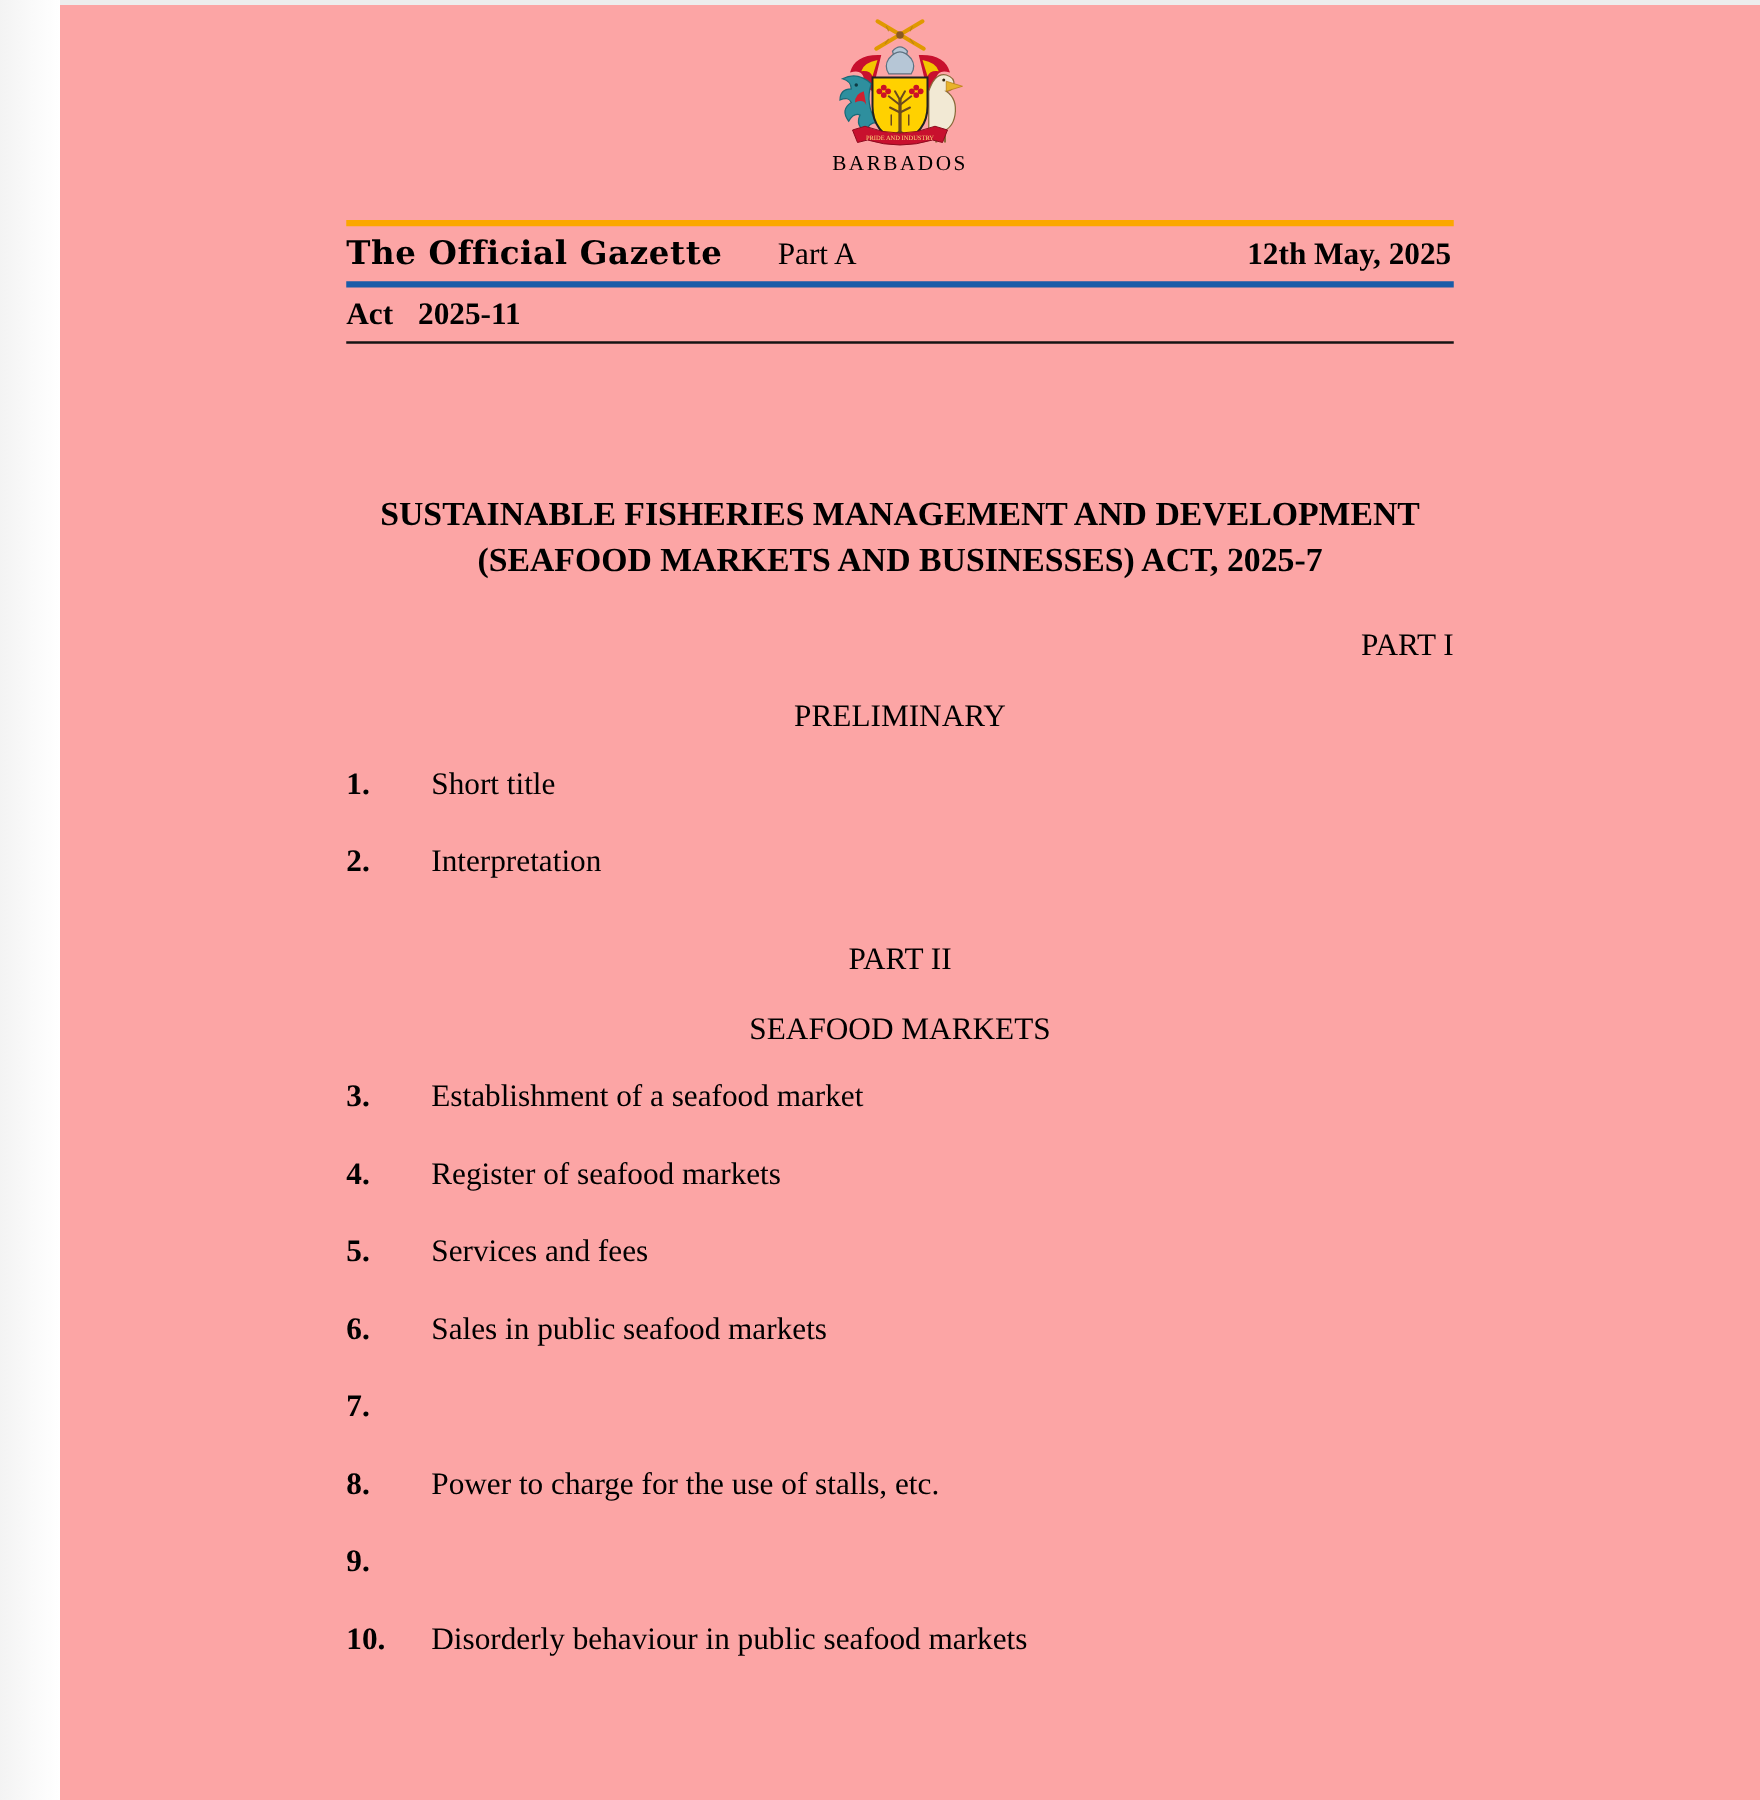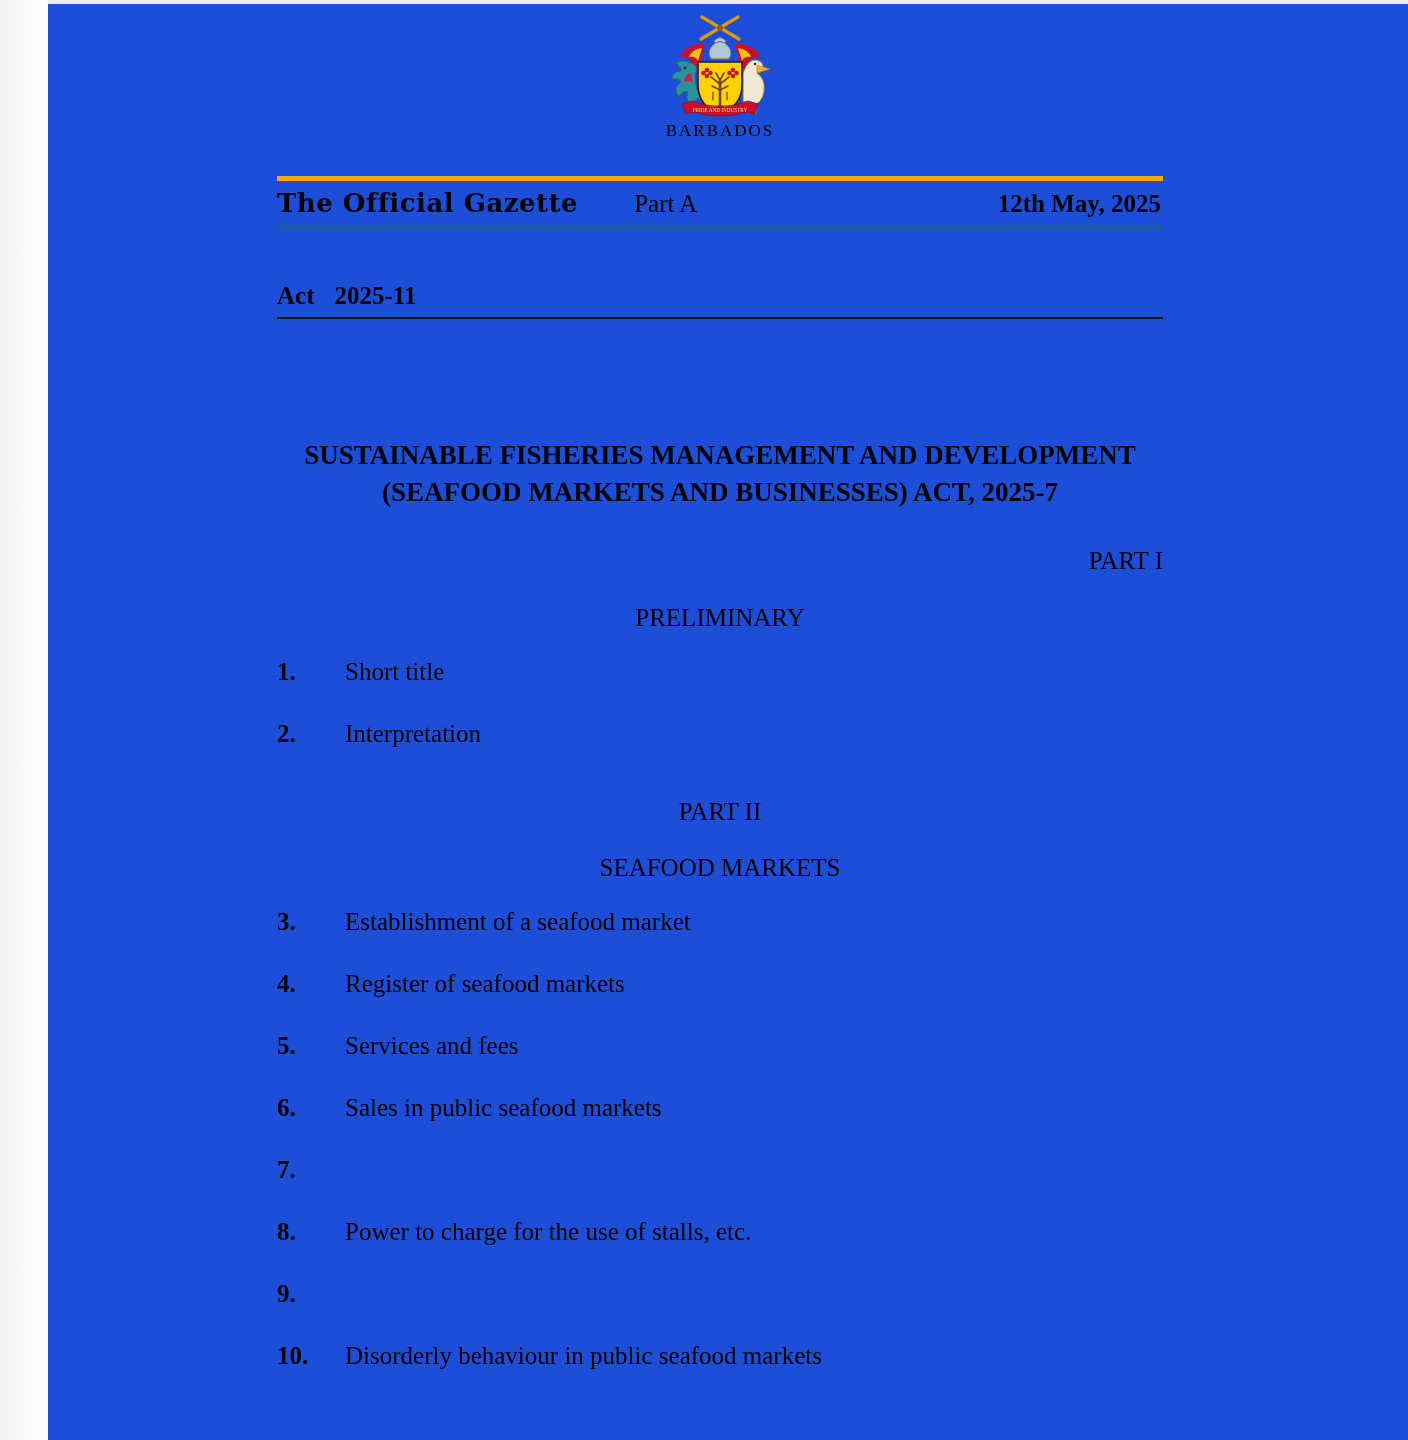--- a/index.html
+++ b/index.html
@@ -7,7 +7,7 @@
   body { font-family:"Liberation Serif","DejaVu Serif",serif; color:#000; }
   .page {
     position:relative; width:1408px; height:1440px;
-    background:#1d4ed8; overflow:hidden;
+    background:#fca5a5; overflow:hidden;
   }
   .top-edge {
     position:absolute; top:0; left:0; width:100%; height:4px;

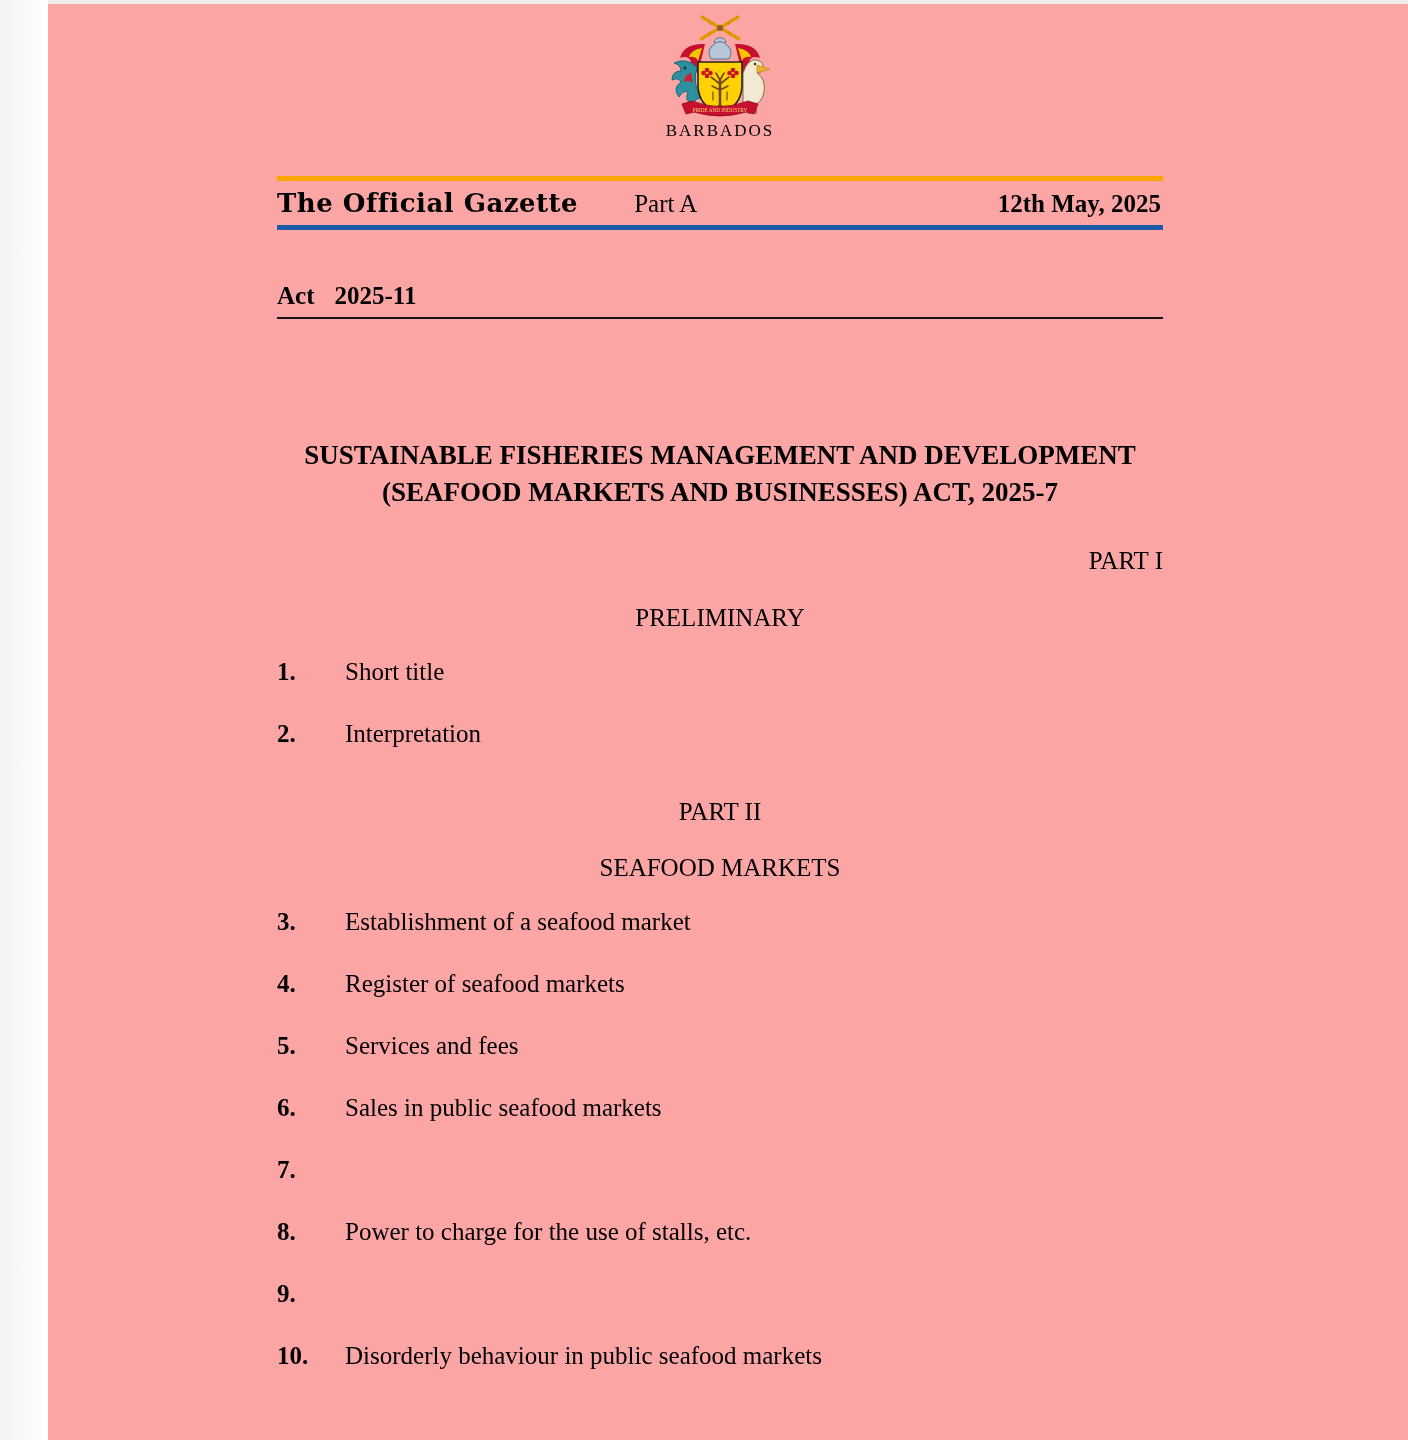--- a/index.html
+++ b/index.html
@@ -30,7 +30,7 @@
   .black-rule { height:2px; background:#141414; }
   .masthead-row {
     display:flex; align-items:baseline; padding:8px 2px 7px 0;
-    font-size:25px; line-height:28px;gap:12px;
+    font-size:25px; line-height:28px;
   }
   .gazette-title {
     font-family:"DejaVu Serif","Liberation Serif",serif;

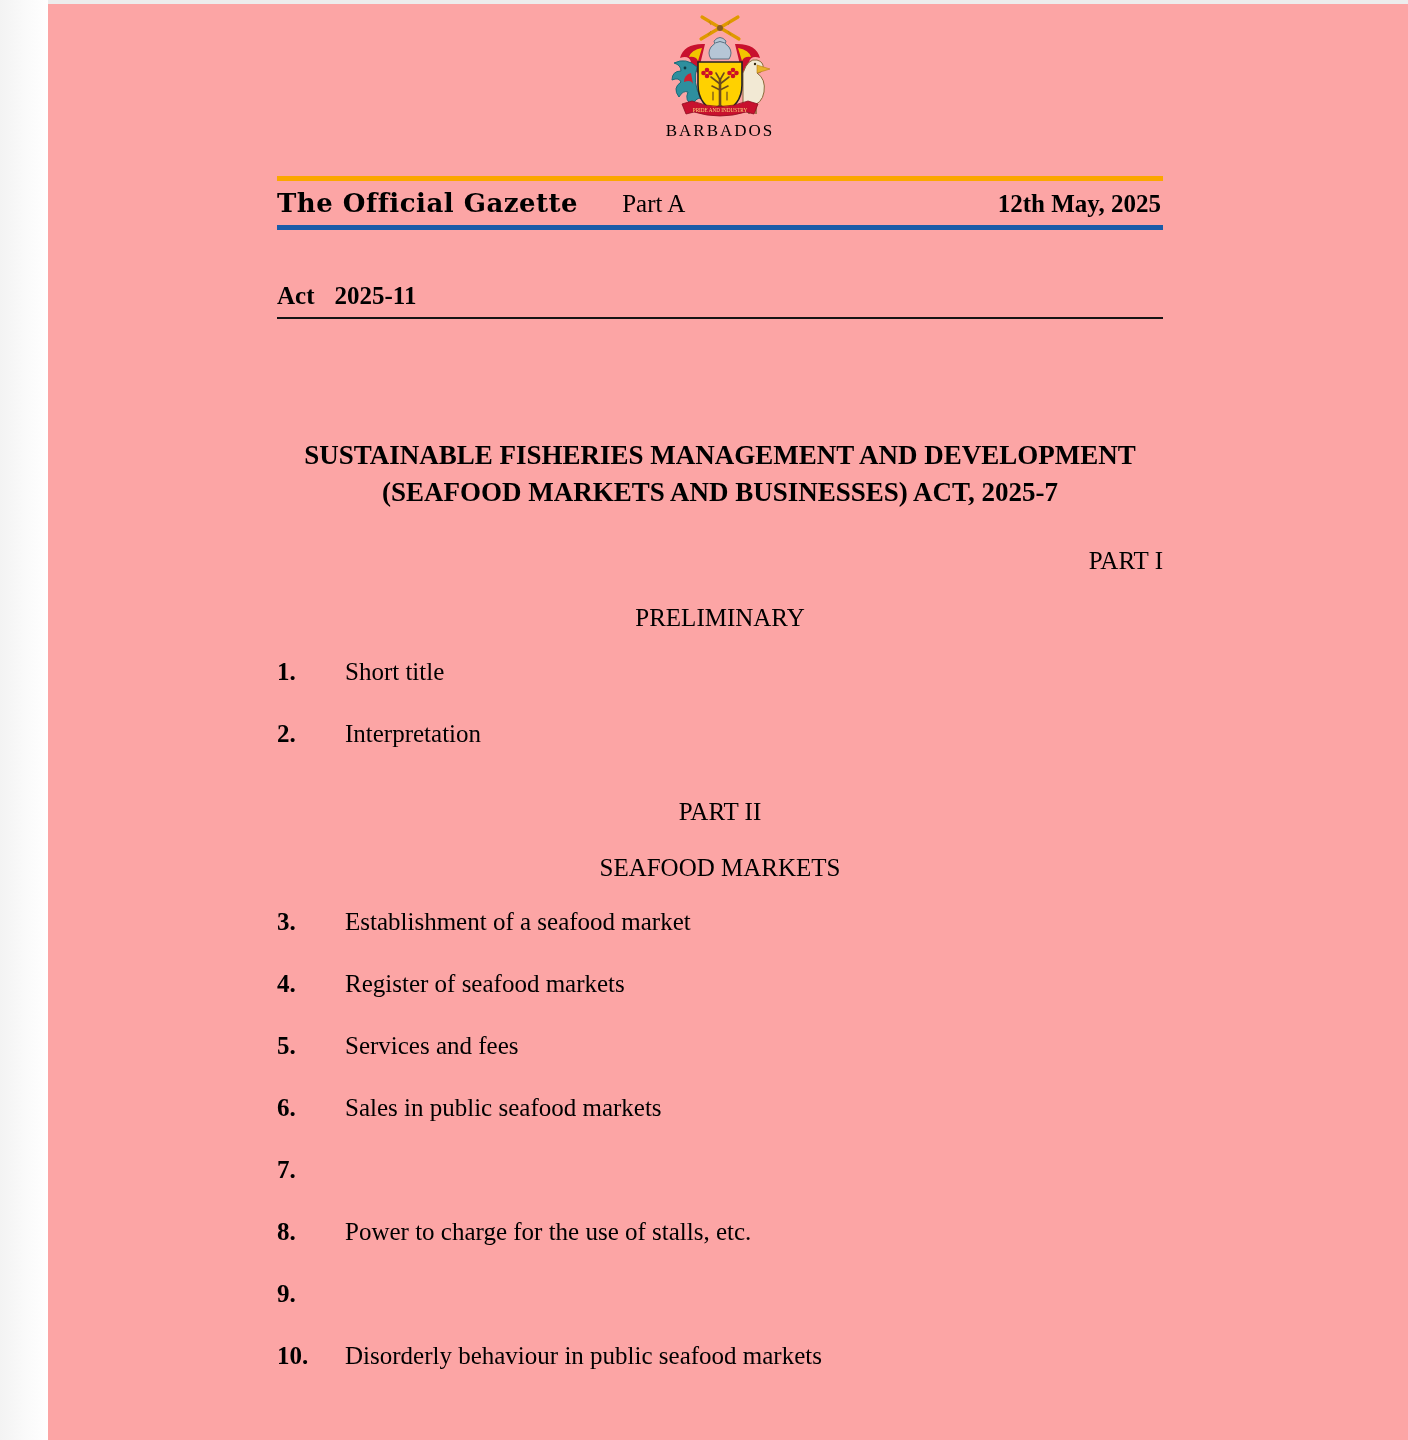--- a/index.html
+++ b/index.html
@@ -39,7 +39,7 @@
   .part-label { margin-left:44px; }
   .issue-date { margin-left:auto; font-weight:bold; }
   .act-row {
-    padding:8px 2px 7px 0; font-size:25px; line-height:28px; font-weight:bold;margin-top:44px;
+    padding:8px 2px 7px 0; font-size:25px; line-height:28px; font-weight:bold;
   }
   .act-number { margin-left:20px; }
   .doc-title {

